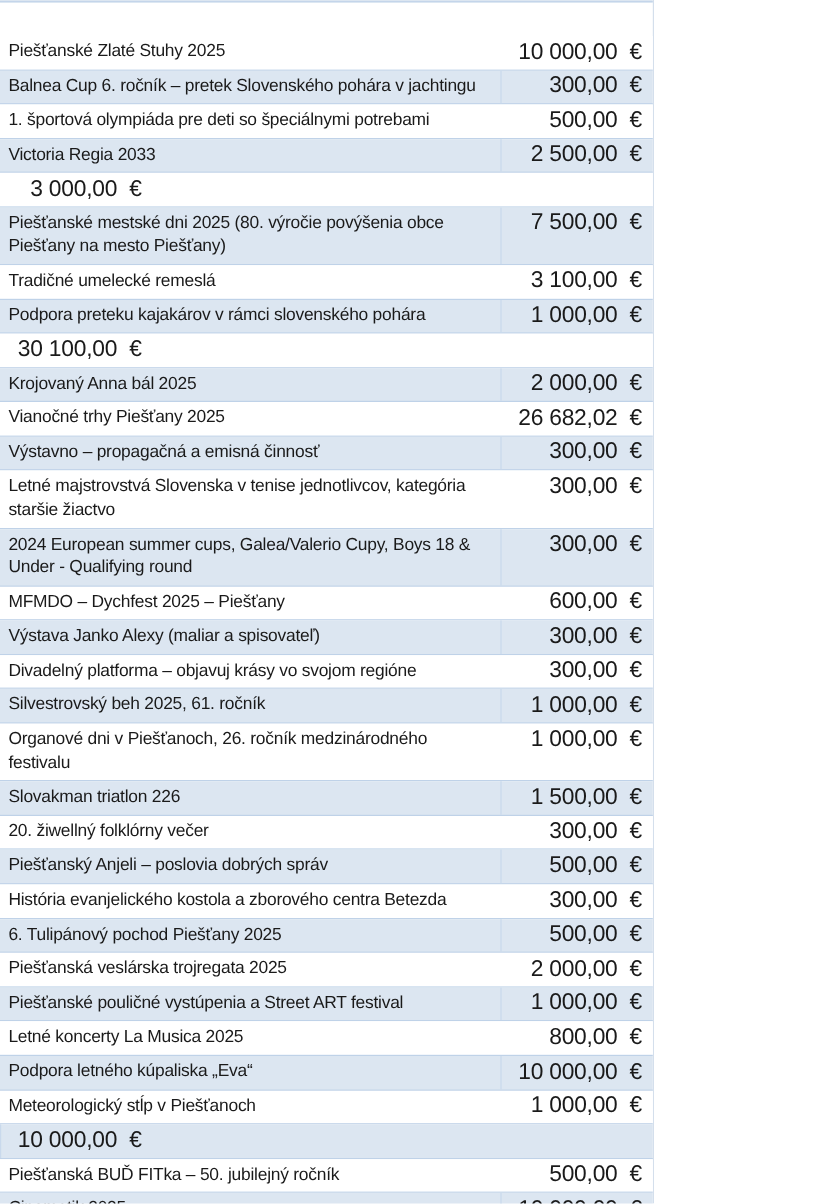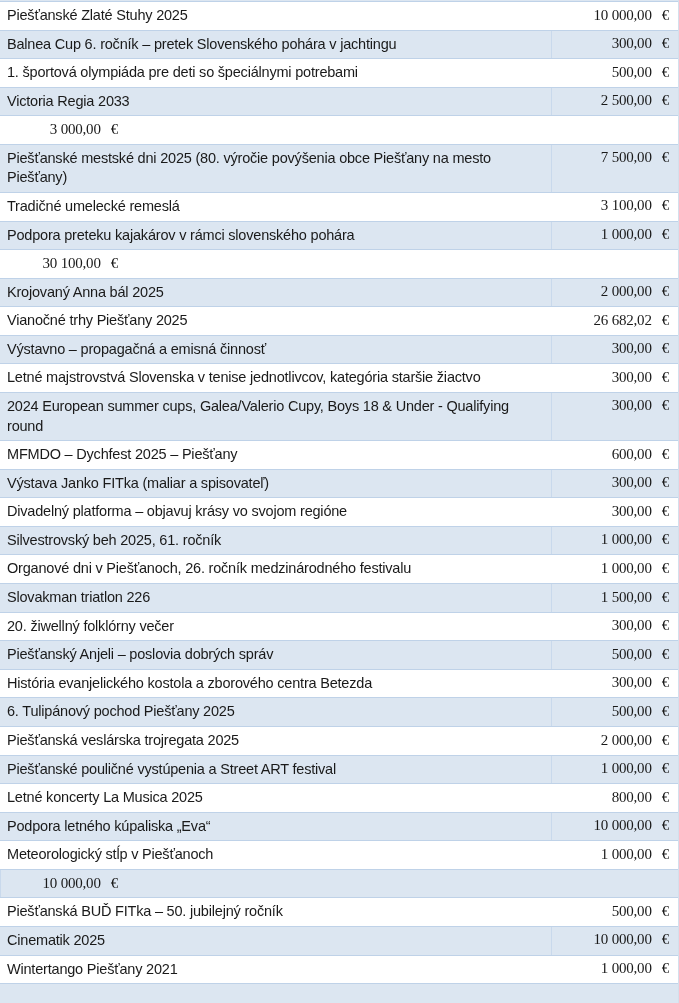--- a/index.html
+++ b/index.html
@@ -17,9 +17,10 @@
     color:var(--text);
   }
   .table{
-    width:679px; height:1003px;
+    width:545px; height:1003px;
     display:flex; flex-direction:column;
     border-right:1px solid #d4dfec;
+    gap:28px;
   }
   .sliver{
     flex:none; height:2px;

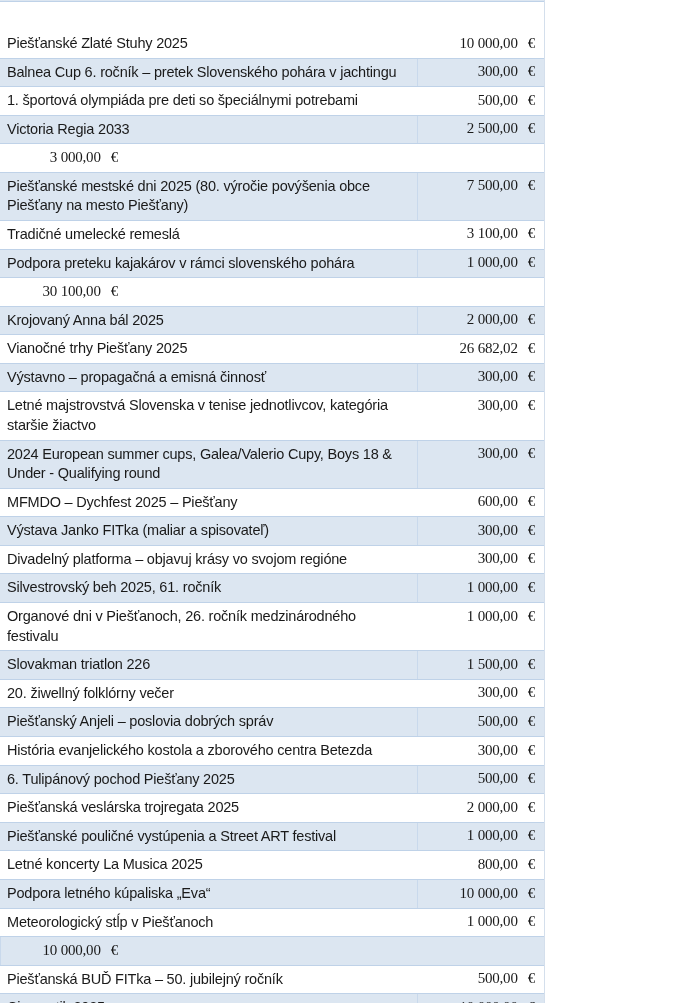--- a/index.html
+++ b/index.html
@@ -49,10 +49,9 @@
     flex:none; width:127px; align-self:stretch;
     display:flex; align-items:flex-start; justify-content:flex-end;
     padding:3.5px 9px 2px 4px;
-    font-size:15px; line-height:19px;
+    font-size:19px; line-height:19px;
     letter-spacing:-0.2px;
     white-space:nowrap;
-    font-family:Liberation Serif, serif;
   }
   .rows .row:nth-child(even) .amount{ border-left:1px solid var(--divider); }
   .num{ text-align:right; }

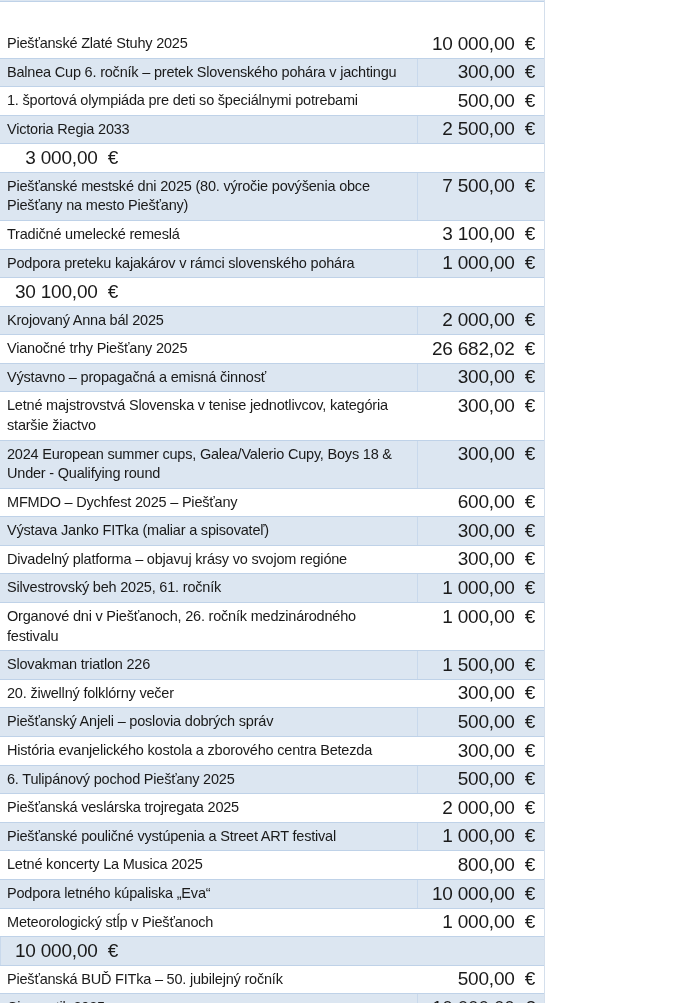--- a/index.html
+++ b/index.html
@@ -182,7 +182,7 @@
   </div>
 
   <div class="row">
-    <div class="name">Výstava Janko FITka (maliar a spisovateľ)</div>
+    <div class="name">Výstava Janko Alexy (maliar a spisovateľ)</div>
     <div class="amount">
       <span class="num">300,00</span>
       <span class="cur">€</span>

